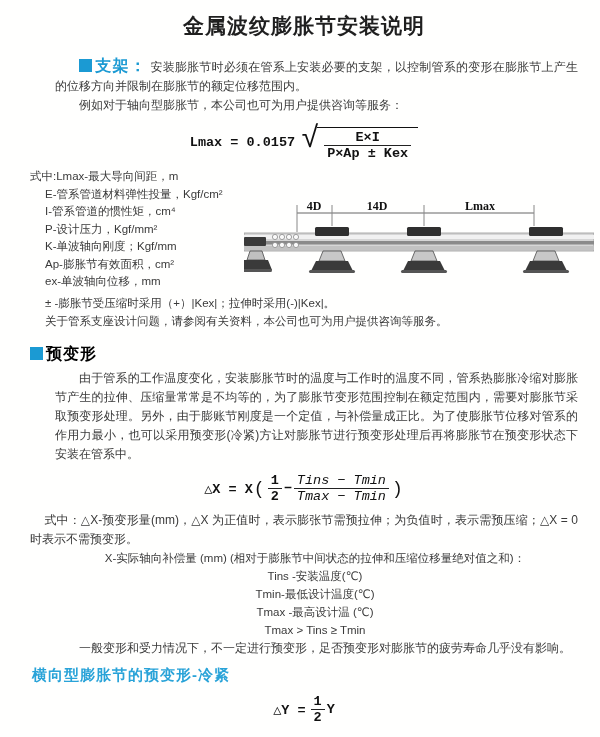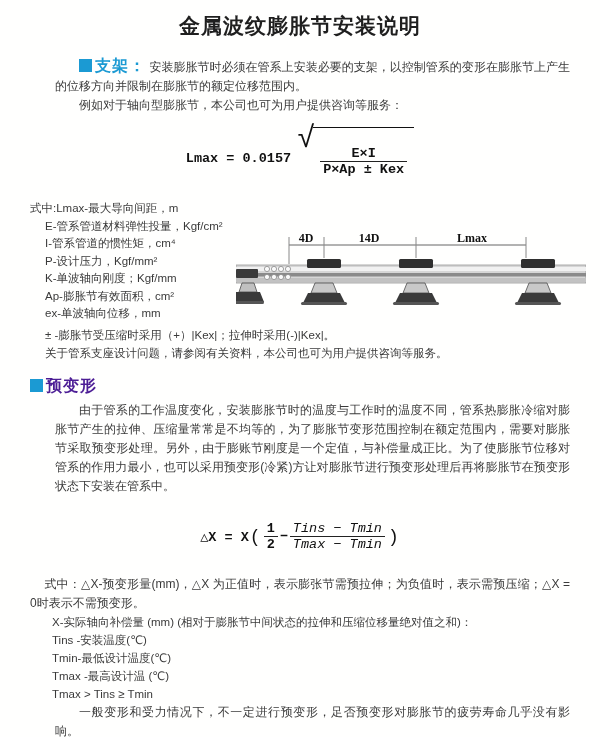--- a/index.html
+++ b/index.html
@@ -11,7 +11,7 @@
     font-family:"Liberation Sans","DejaVu Sans",sans-serif;
     color:#333;
     box-sizing:border-box;
-    padding:0 30px 0 30px;
+    padding:0 22px 0 30px;
   }
   .title{
     text-align:center;

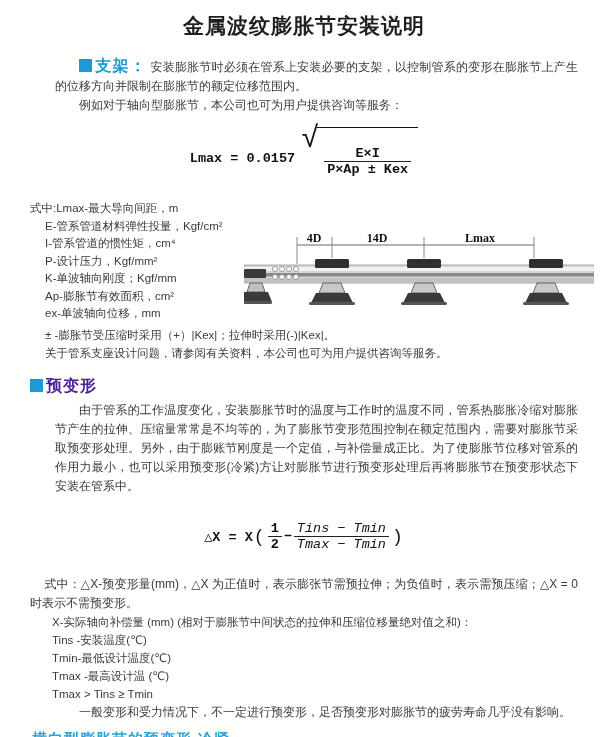--- a/index.html
+++ b/index.html
@@ -43,7 +43,7 @@
     font-family:Liberation Mono, monospace;
     font-size:13.5px;font-weight:bold;color:#111;
   }
-  .frac{display:inline-flex;flex-direction:column;text-align:center;vertical-align:middle;margin:16px 2px;}
+  .frac{display:inline-flex;flex-direction:column;text-align:center;vertical-align:middle;margin:0 2px;}
   .frac .fn{display:block;border-bottom:1px solid #222;padding:0 3px;line-height:15px;}
   .frac .fd{display:block;padding:0 3px;line-height:15px;}
   .frac.it{font-style:italic;font-weight:normal;}

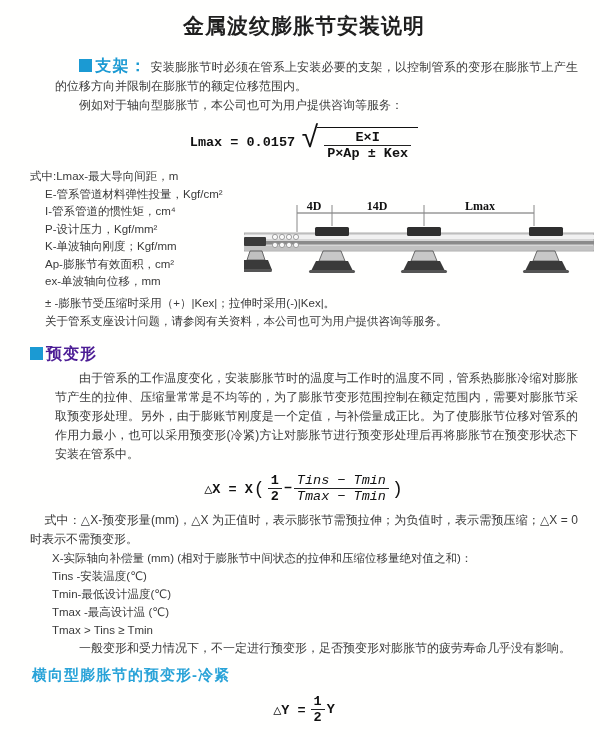--- a/index.html
+++ b/index.html
@@ -30,7 +30,7 @@
   }
   .sec-title{color:#1b9ad3;font-size:16px;font-weight:bold;letter-spacing:1px;}
   .sec-h{margin:14px 0 4px 0;}
-  .sec-h .sec-title{color:#4c1d95;font-family:Liberation Serif, serif;}
+  .sec-h .sec-title{color:#000000;font-family:Liberation Serif, serif;}
   .sub-h{
     color:#29a3d8;font-size:15px;font-weight:bold;letter-spacing:1px;
     margin:8px 0 4px 26px;

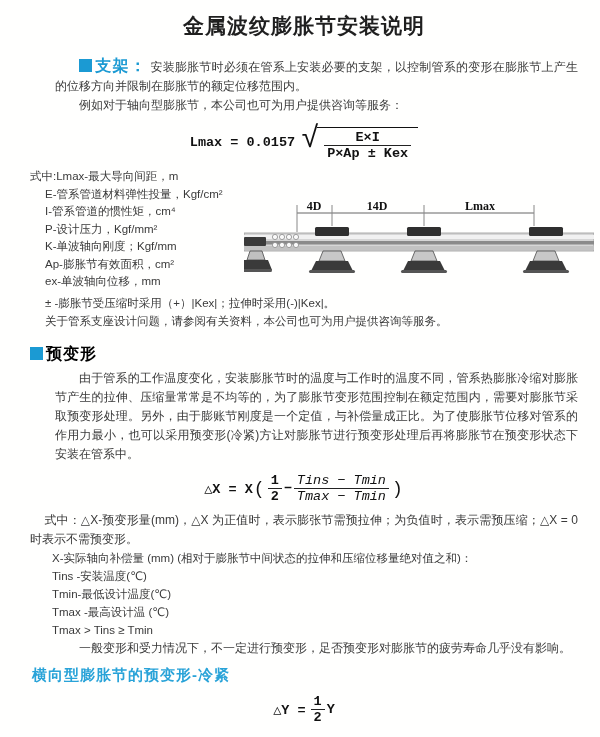--- a/index.html
+++ b/index.html
@@ -57,7 +57,7 @@
   .def-sub{padding-left:15px;}
   .diagram{position:absolute;top:31px;right:-16px;width:350px;height:95px;}
   .note-line{font-size:11.5px;line-height:18px;color:#3a3a3a;padding-left:15px;}
-  .plain-line{font-size:11.5px;line-height:18px;color:#3a3a3a;padding-left:22px;}
+  .plain-line{font-size:11.5px;line-height:18px;color:#3a3a3a;padding-left:22px;text-align:center;}
 </style>
 </head>
 <body>

